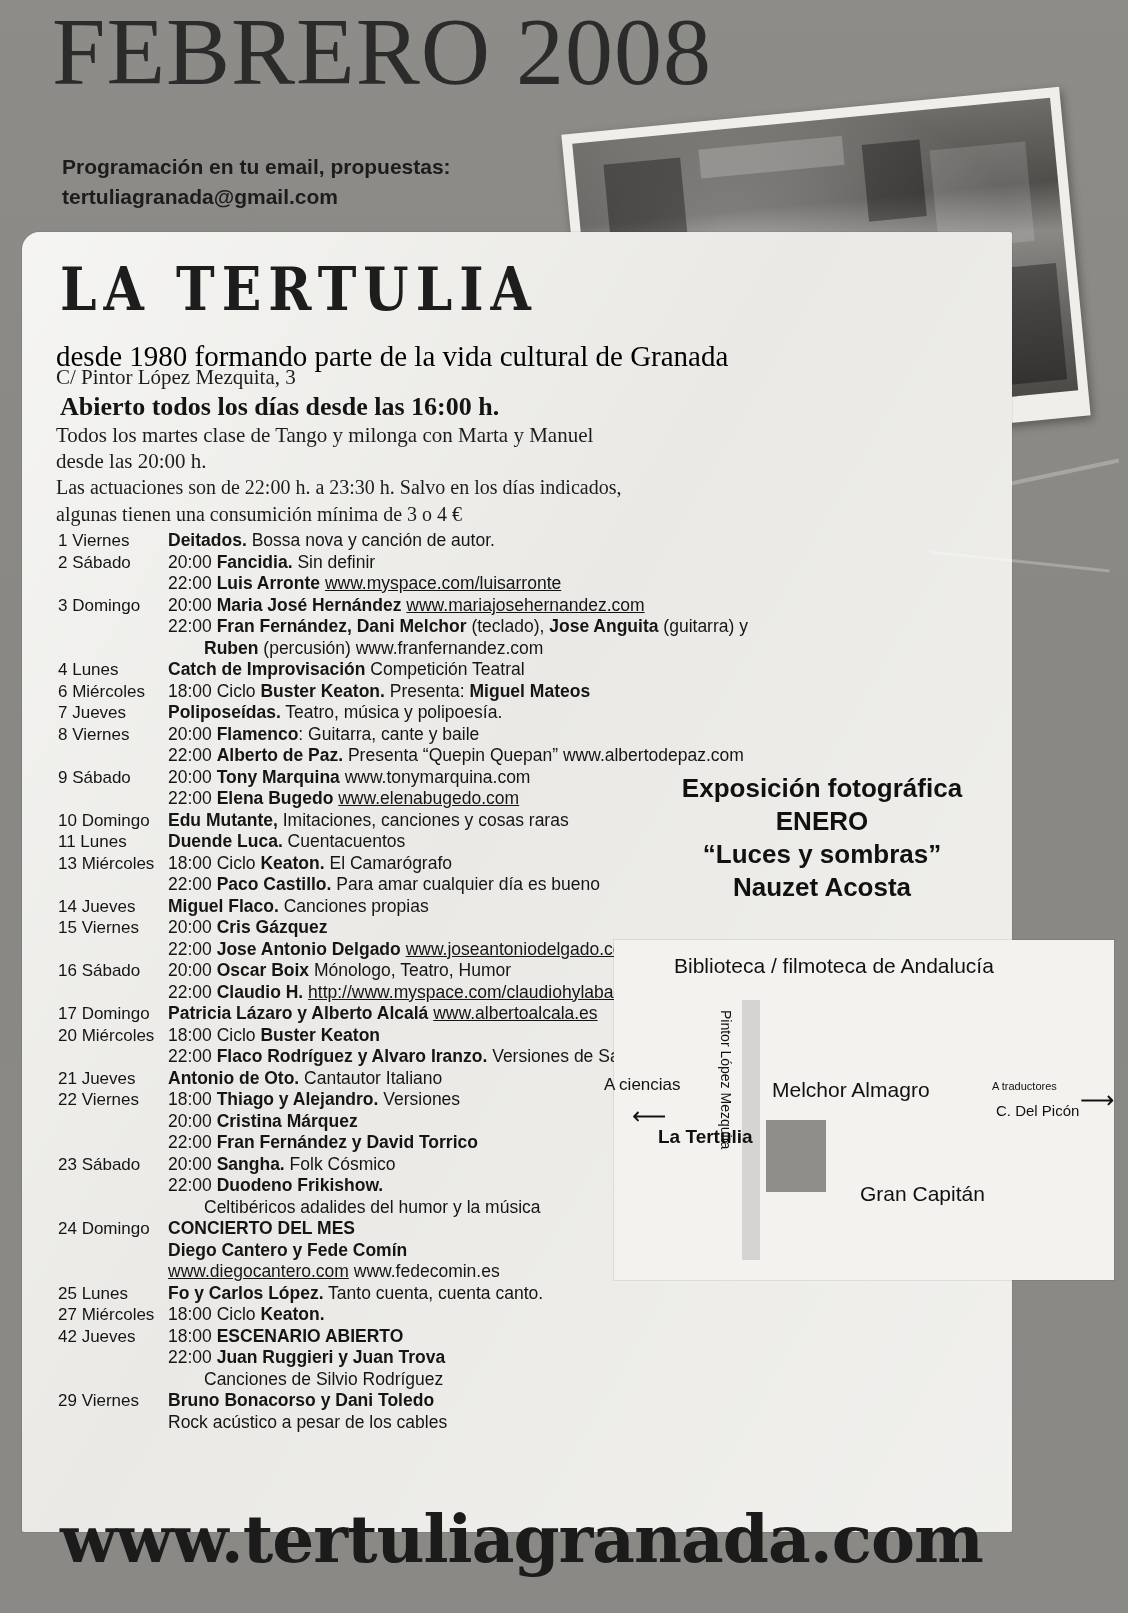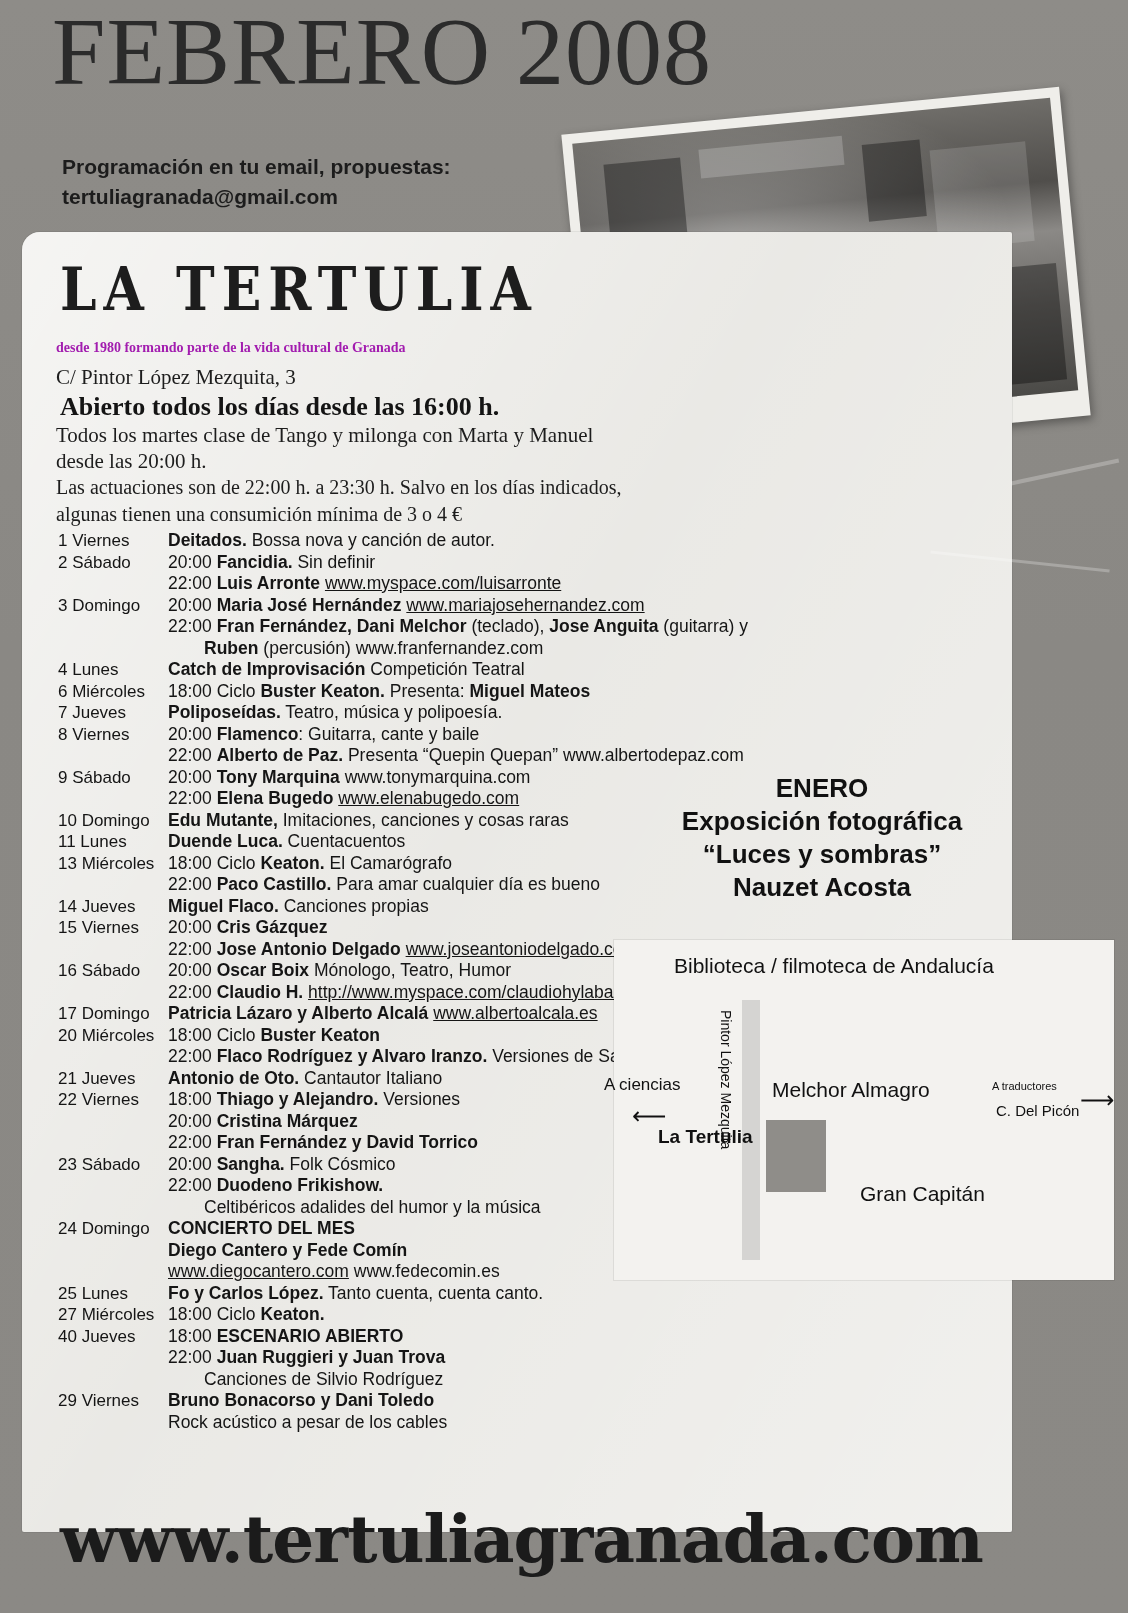--- a/index.html
+++ b/index.html
@@ -85,9 +85,8 @@
     left: 34px;
     top: 108px;
     font-family: "Liberation Serif", serif;
-    font-size: 14px;
-    color: #a21caf;
-    font-weight: bold;
+    font-size: 29px;
+    color: #000000;
   }
   #address {
     position: absolute;

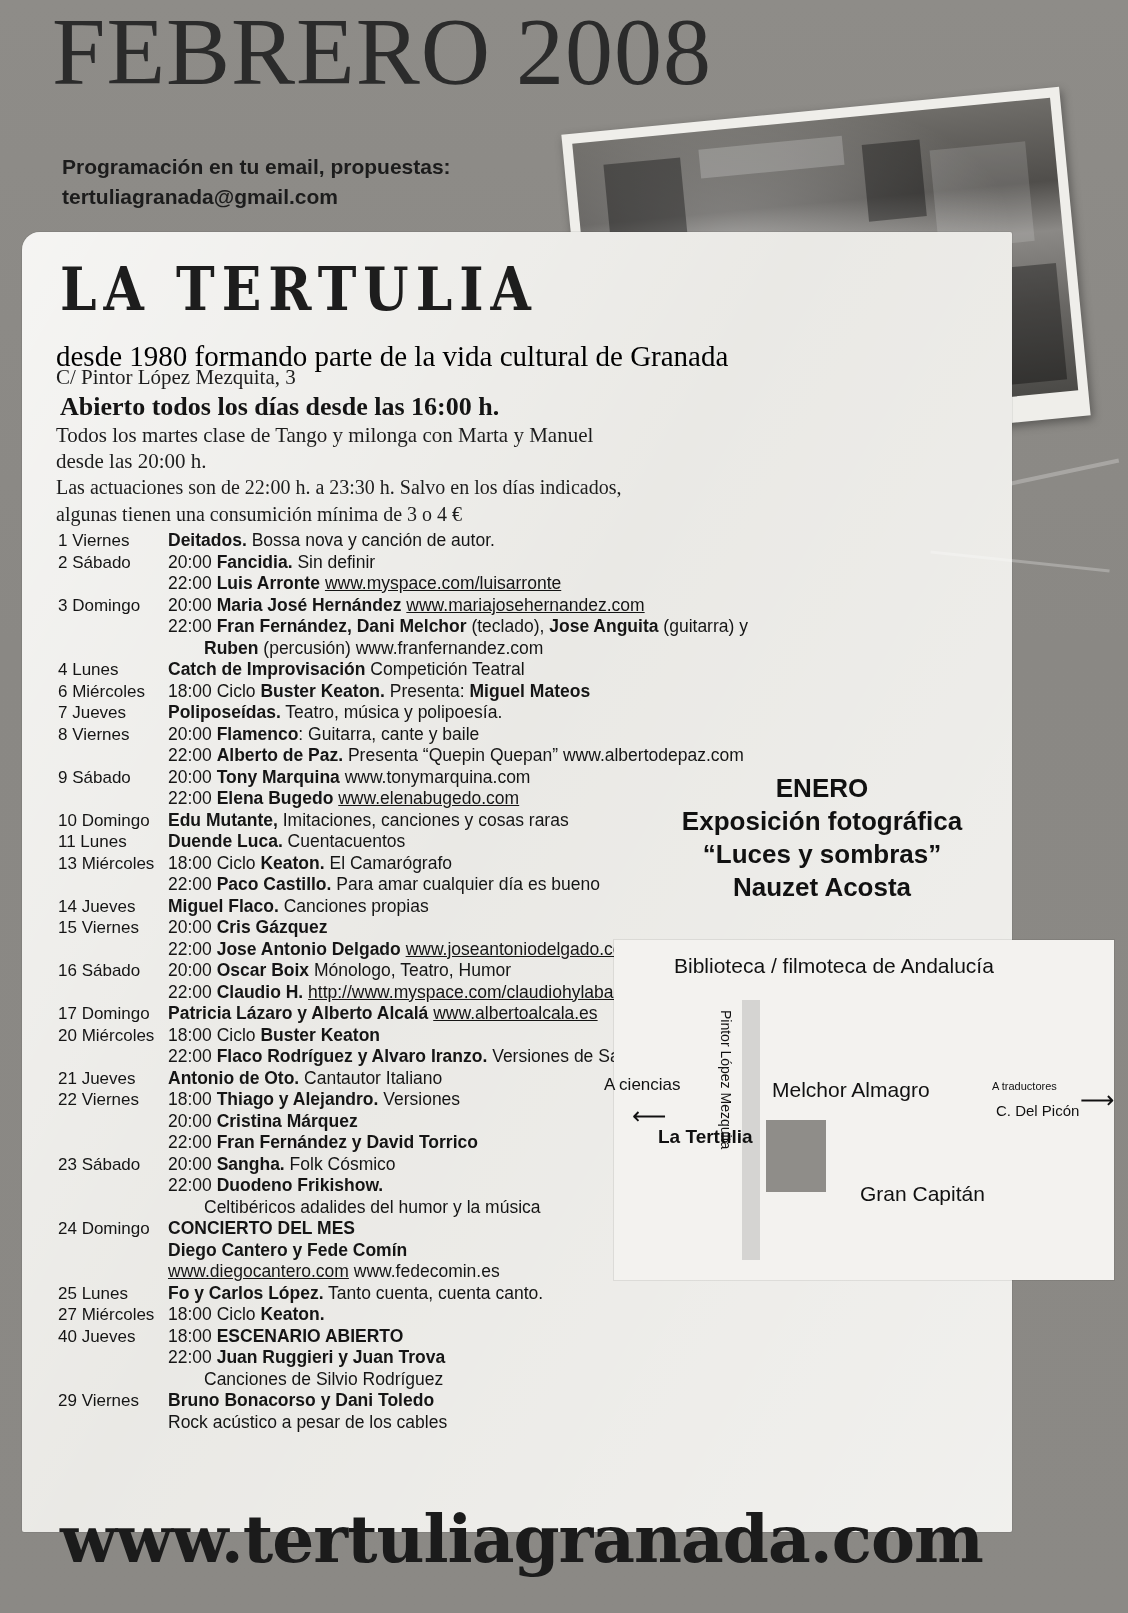--- a/index.html
+++ b/index.html
@@ -520,8 +520,8 @@
       </div>
 
     <div id="enero">
+      <div>Exposición fotográfica</div>
       <div>ENERO</div>
-      <div>Exposición fotográfica</div>
       <div>“Luces y sombras”</div>
       <div>Nauzet Acosta</div>
     </div>

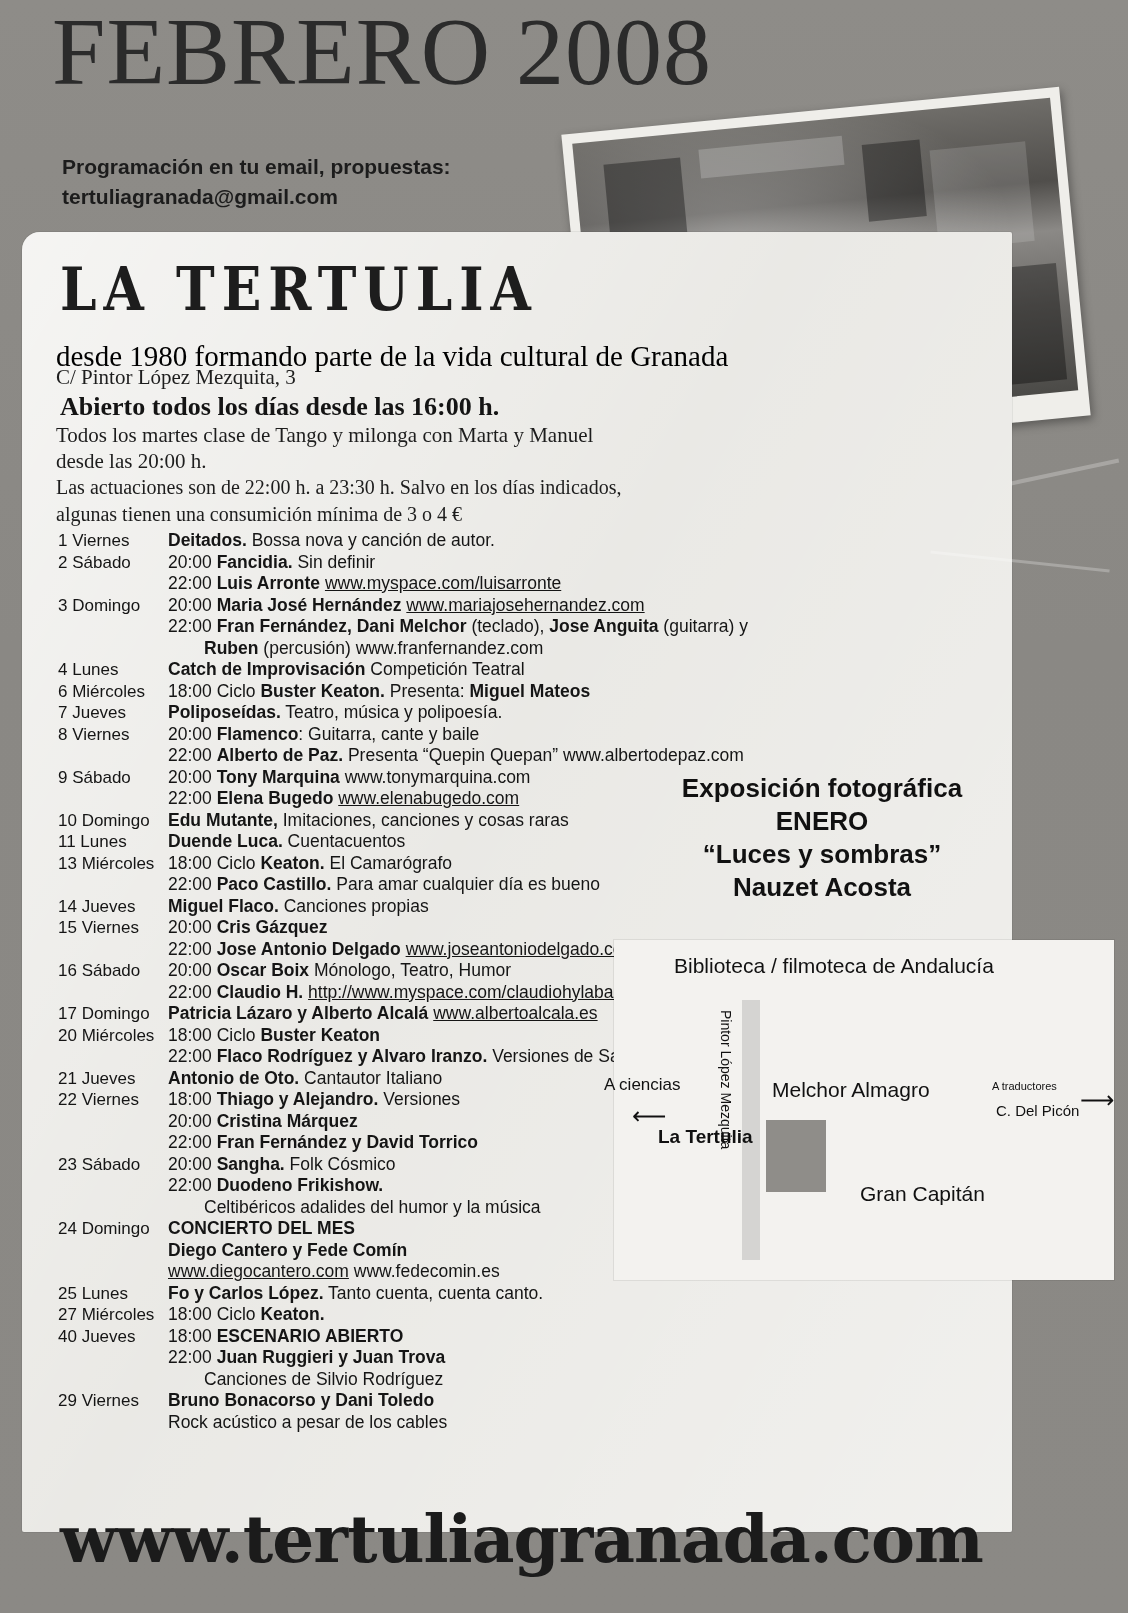--- a/index.html
+++ b/index.html
@@ -498,7 +498,7 @@
           <div class="entry">18:00 Ciclo <b>Keaton.</b></div>
         </div>
         <div class="row">
-          <div class="date">40 Jueves</div>
+          <div class="date">42 Jueves</div>
           <div class="entry">18:00 <b>ESCENARIO ABIERTO</b></div>
         </div>
         <div class="row">

